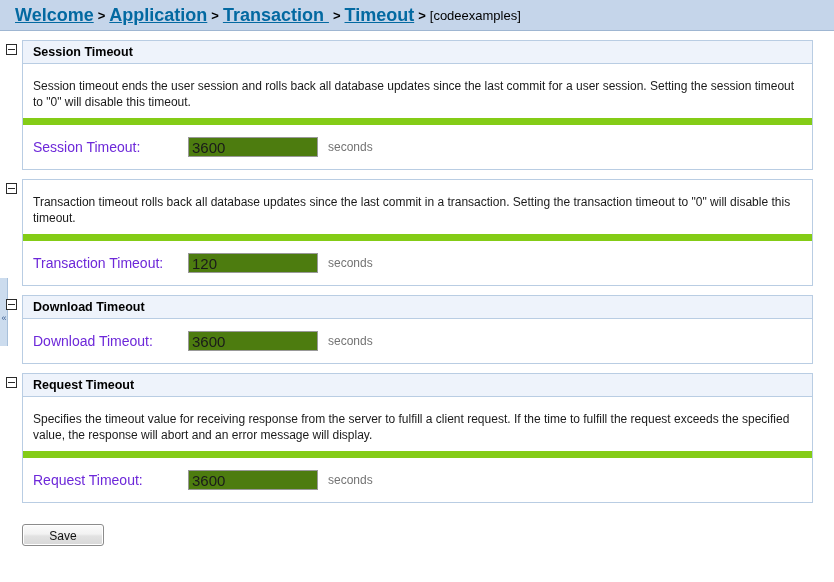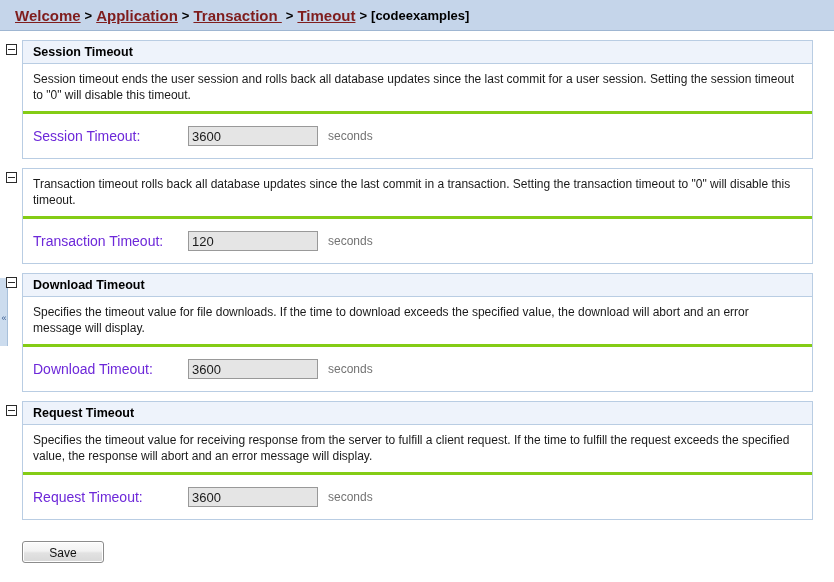--- a/index.html
+++ b/index.html
@@ -28,9 +28,9 @@
     box-sizing: border-box;
   }
   .crumb-link {
-    color: #7f1d1d;
-    font-weight: bold;
-    font-size: 15px;
+    color: #0369a1;
+    font-weight: bold;
+    font-size: 18px;
     text-decoration: underline;
     cursor: pointer;
     white-space: pre;

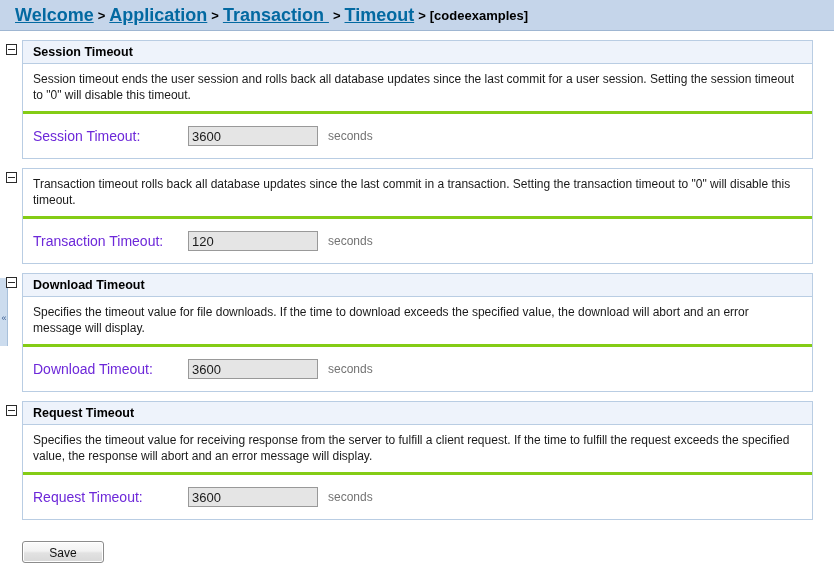--- a/index.html
+++ b/index.html
@@ -44,7 +44,7 @@
   }
   .crumb-current {
     color: #000000;
-    font-weight: bold;
+    font-weight: normal;
     font-size: 13px;
     white-space: pre;
   }

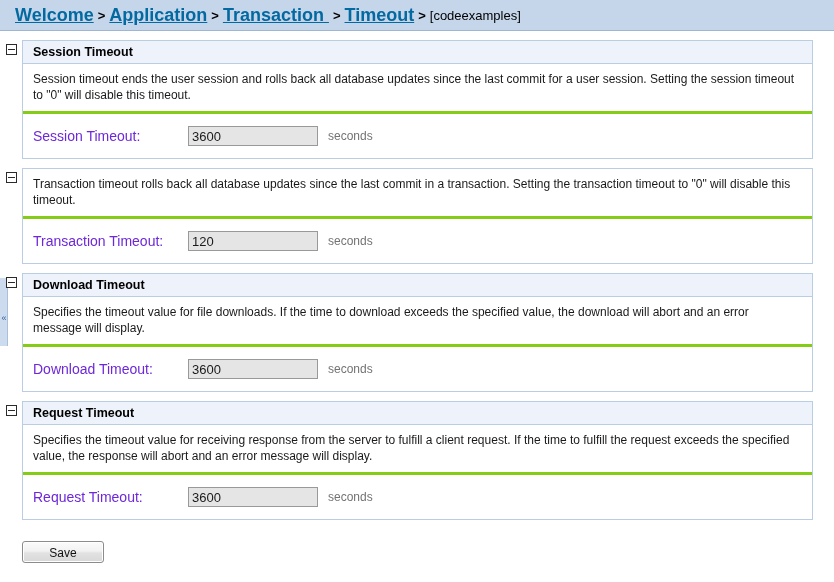--- a/index.html
+++ b/index.html
@@ -138,11 +138,11 @@
   }
 
   .panel-desc {
-    padding: 7px 12px 8px 10px;
+    padding: 14px 12px 8px 10px;
     font-size: 12px;
     color: #1a1a1a;
     line-height: 16px;
-    border-bottom: 3px solid #84cc16;
+    border-bottom: 7px solid #84cc16;
   }
 
   .panel-row {

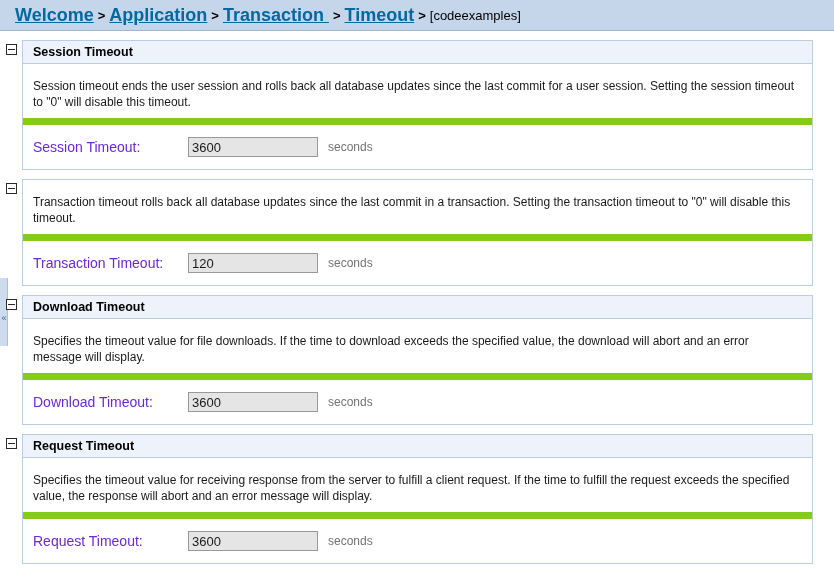--- a/index.html
+++ b/index.html
@@ -163,9 +163,9 @@
     width: 130px;
     height: 20px;
     border: 1px solid #999999;
-    background: #e5e5e5;
+    background: #4d7c0f;
     font-family: "Liberation Sans", sans-serif;
-    font-size: 13px;
+    font-size: 15px;
     color: #1a1a1a;
     padding: 0 3px;
     box-sizing: border-box;

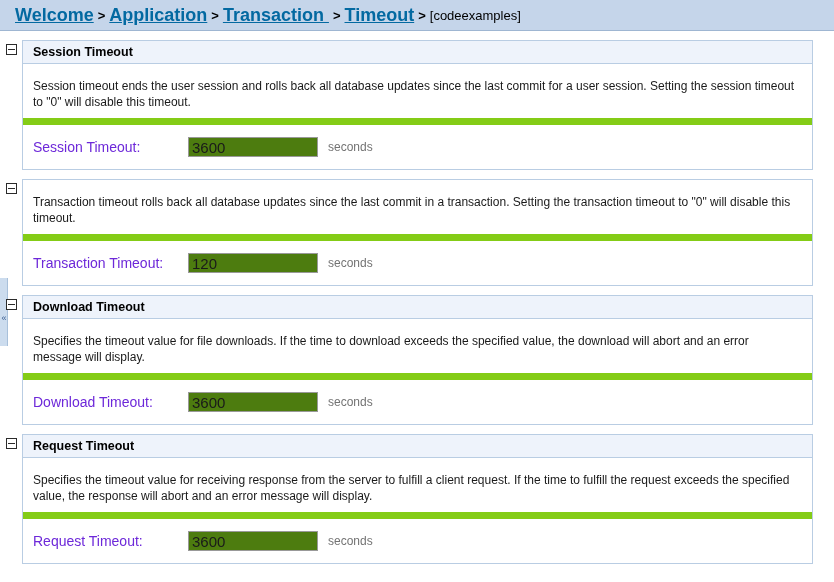--- a/index.html
+++ b/index.html
@@ -249,7 +249,6 @@
     <div class="toggle-icon"></div>
     <div class="panel">
       <div class="panel-header">Download Timeout</div>
-      <div class="panel-desc">Specifies the timeout value for file downloads. If the time to download exceeds the specified value, the download will abort and an error message will display.</div>
       <div class="panel-row">
         <span class="field-label">Download Timeout:</span>
         <input class="field-input" type="text" value="3600" style="">

